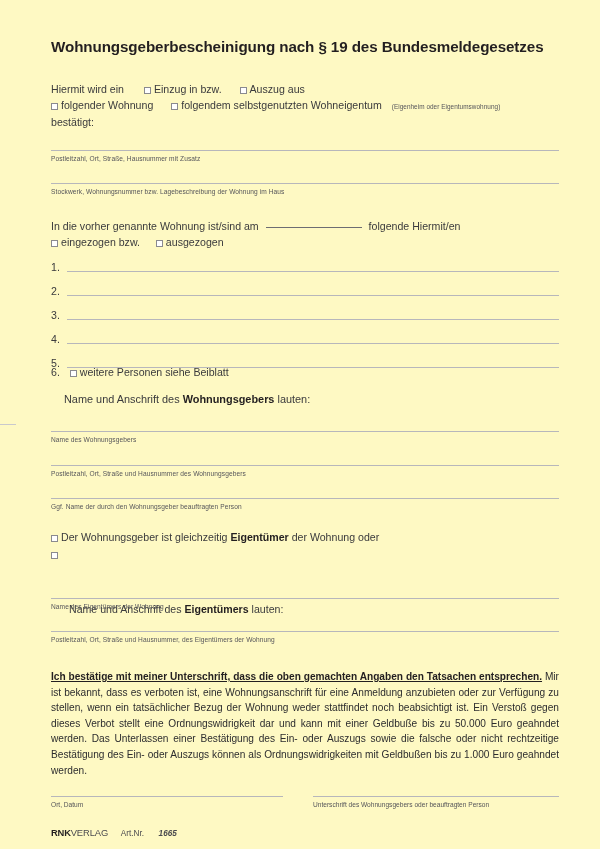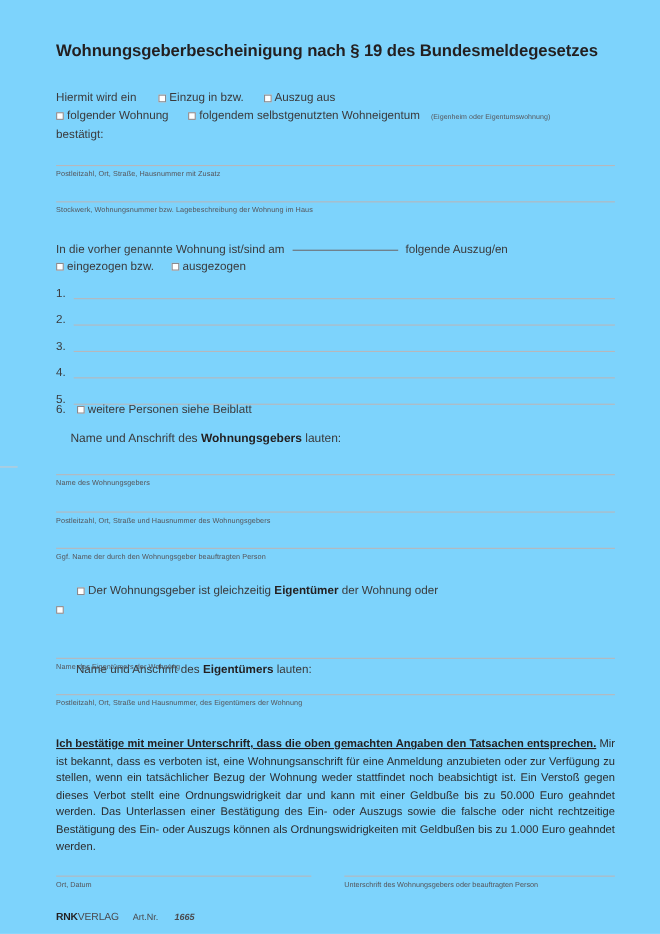--- a/index.html
+++ b/index.html
@@ -21,7 +21,7 @@
     left: 0; top: 0;
     width: 600px;
     height: 849px;
-    background: #7dd3fc;
+    background: #fef9c3;
     box-sizing: border-box;
   }
   .inner {

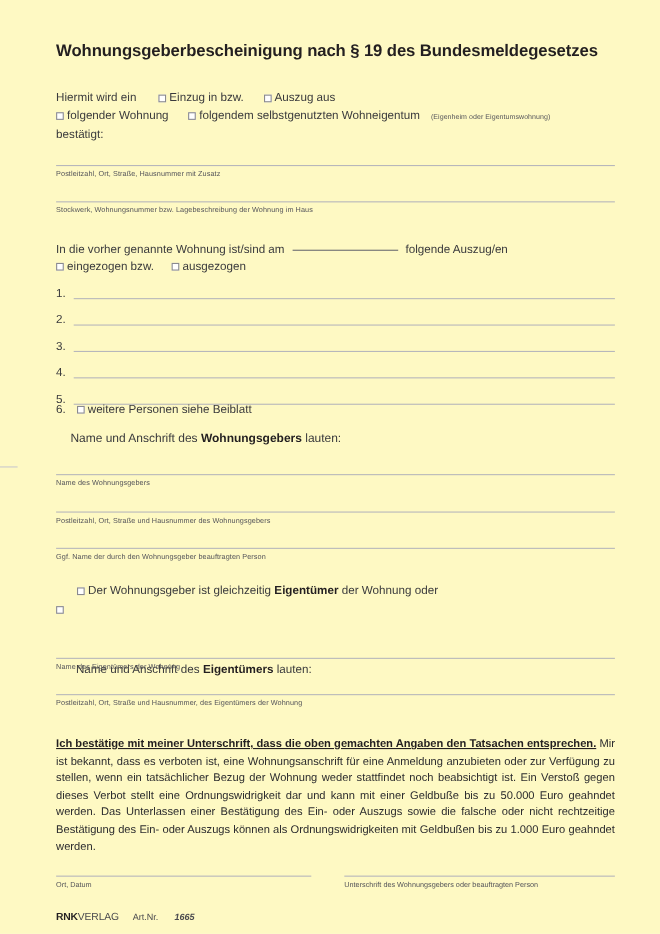--- a/index.html
+++ b/index.html
@@ -206,7 +206,7 @@
     <div class="line-row" style="top:218px;">
       <span>In die vorher genannte Wohnung ist/sind am</span>
       <span class="blank-inline"></span>
-      <span>folgende Auszug/en</span>
+      <span>folgende Hiermit/en</span>
     </div>
 
     <div class="line-row" style="top:236px;">

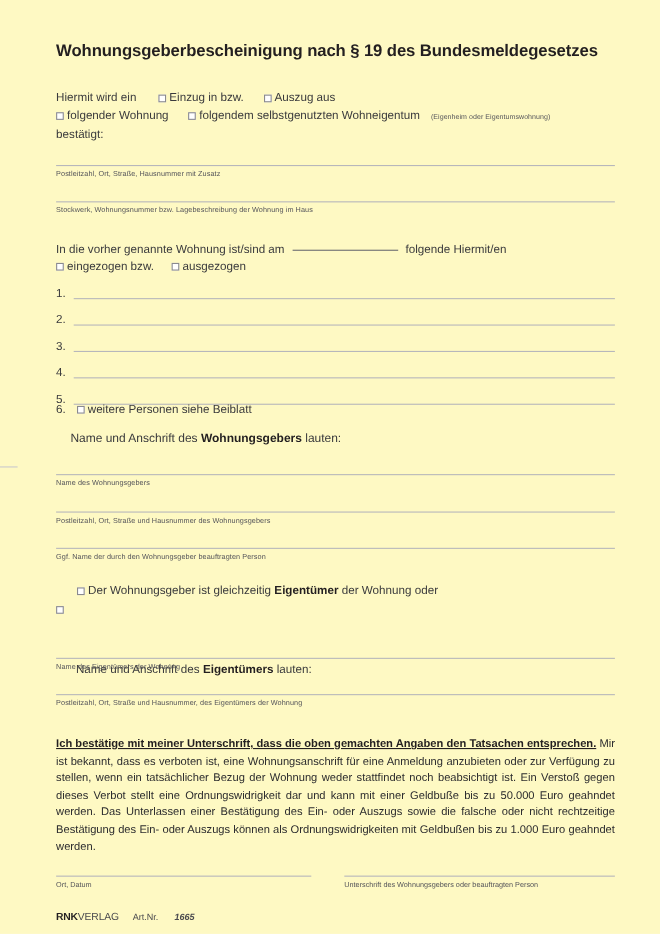--- a/index.html
+++ b/index.html
@@ -251,7 +251,7 @@
     <div class="rule" style="top:498px;"></div>
     <div class="field-label" style="top:503px;">Ggf. Name der durch den Wohnungsgeber beauftragten Person</div>
 
-    <div class="line-row" style="top:531px;margin-left:19px;">
+    <div class="line-row" style="top:531px;">
       <span class="cb"></span><span>Der Wohnungsgeber ist gleichzeitig</span>
       <span class="bold">Eigentümer</span>
       <span>der Wohnung oder</span>

